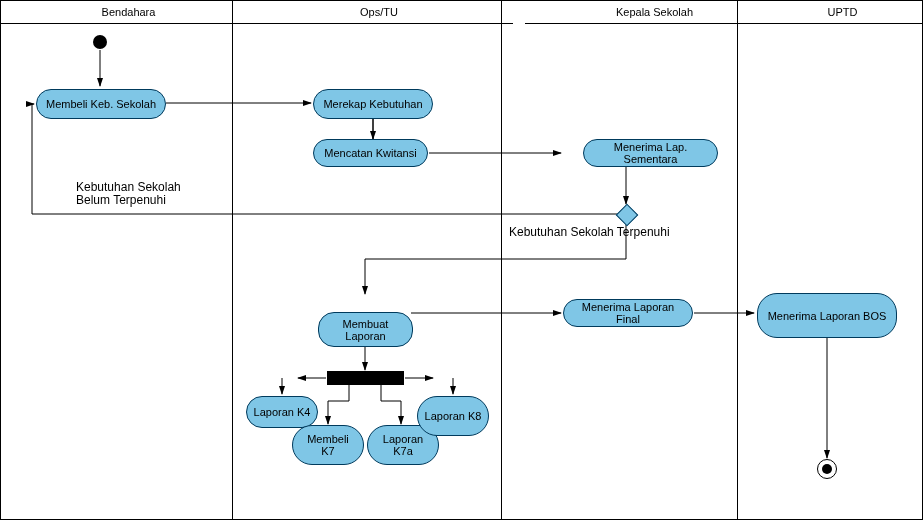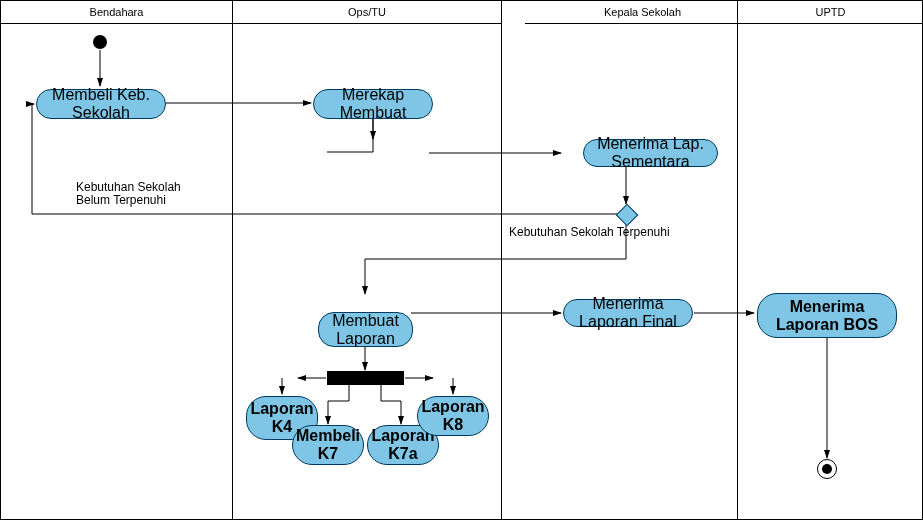--- a/index.html
+++ b/index.html
@@ -27,6 +27,7 @@
     text-align: center;
     border-bottom: 1px solid #000;
     font-size: 11px;
+    padding-left: 12px;
   }
   .vline {
     position: absolute;

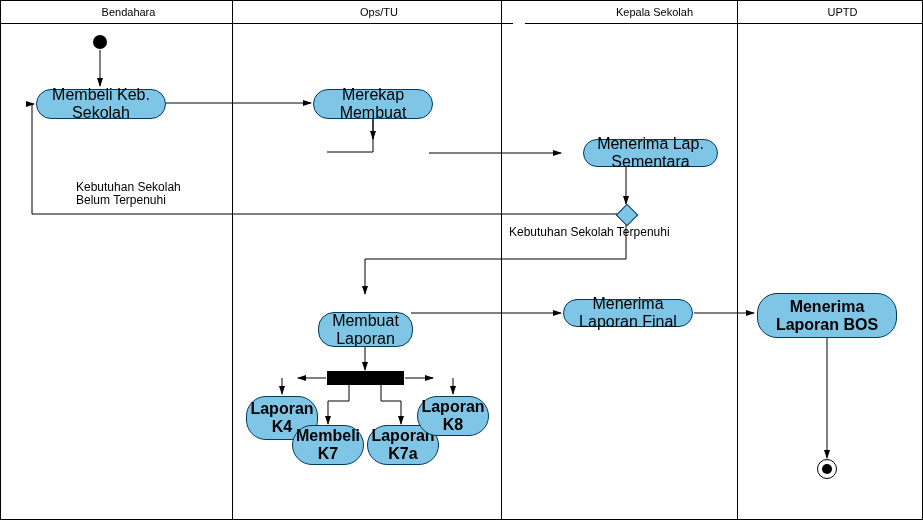--- a/index.html
+++ b/index.html
@@ -47,7 +47,7 @@
     padding: 2px 6px;
     text-align: center;
     box-sizing: border-box;
-    font-size: 16px;
+    font-size: 11px;
   }
   .tall-node { border-radius: 20px; font-weight: bold; }
   .initial {

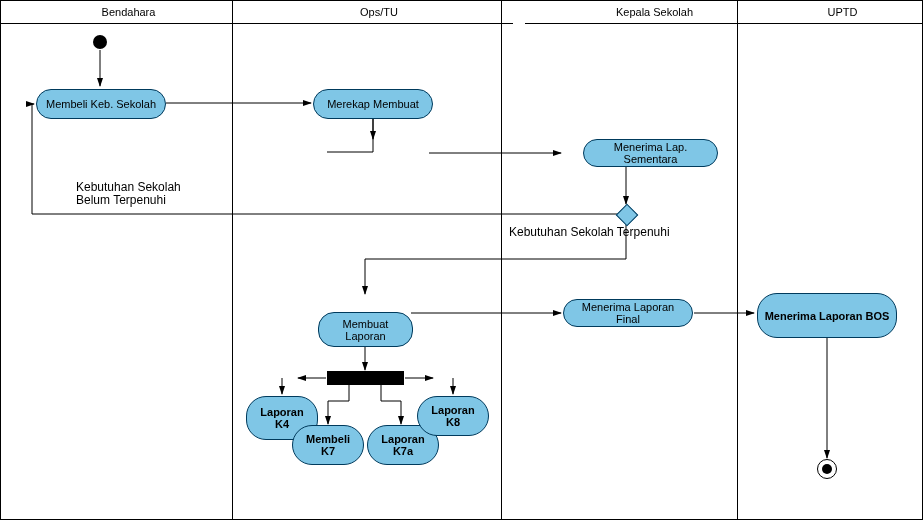--- a/index.html
+++ b/index.html
@@ -159,7 +159,7 @@
 
   <div class="node" style="left:35px;top:88px;width:130px;height:30px">Membeli Keb. Sekolah</div>
 
-  <div class="node" style="left:312px;top:88px;width:120px;height:30px">Merekap Membuat</div>
+  <div class="node" style="left:312px;top:88px;width:120px;height:30px">Merekap Kebutuhan</div>
 
 
   <div class="node" style="left:582px;top:138px;width:135px;height:28px">Menerima Lap. Sementara</div>

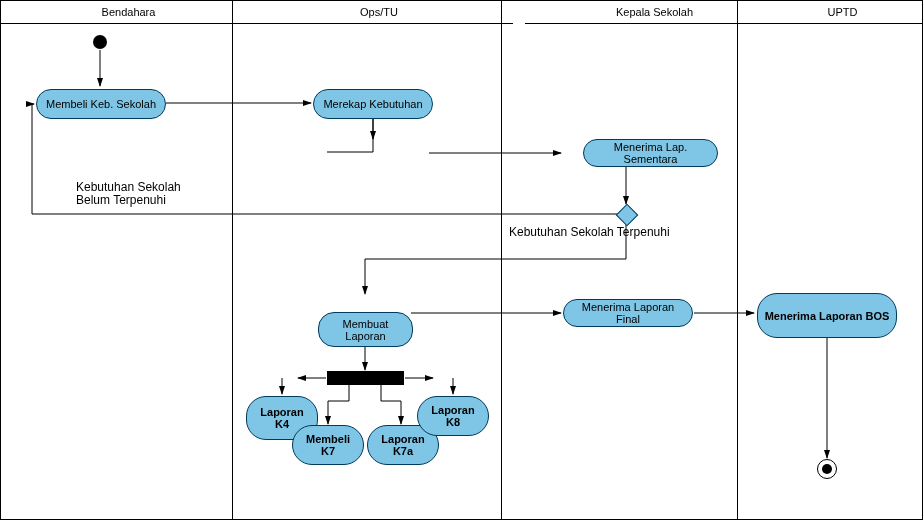--- a/index.html
+++ b/index.html
@@ -161,6 +161,7 @@
 
   <div class="node" style="left:312px;top:88px;width:120px;height:30px">Merekap Kebutuhan</div>
 
+  <div class="node" style="left:312px;top:138px;width:115px;height:28px">Mencatan Kwitansi</div>
 
   <div class="node" style="left:582px;top:138px;width:135px;height:28px">Menerima Lap. Sementara</div>
 

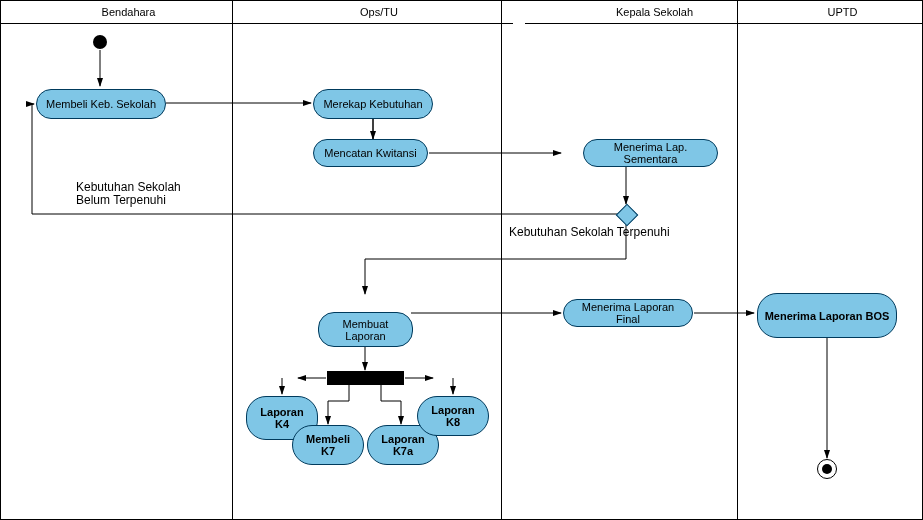--- a/index.html
+++ b/index.html
@@ -49,7 +49,7 @@
     box-sizing: border-box;
     font-size: 11px;
   }
-  .tall-node { border-radius: 20px; font-weight: bold; }
+  .tall-node { border-radius: 20px; }
   .initial {
     position: absolute;
     width: 14px;

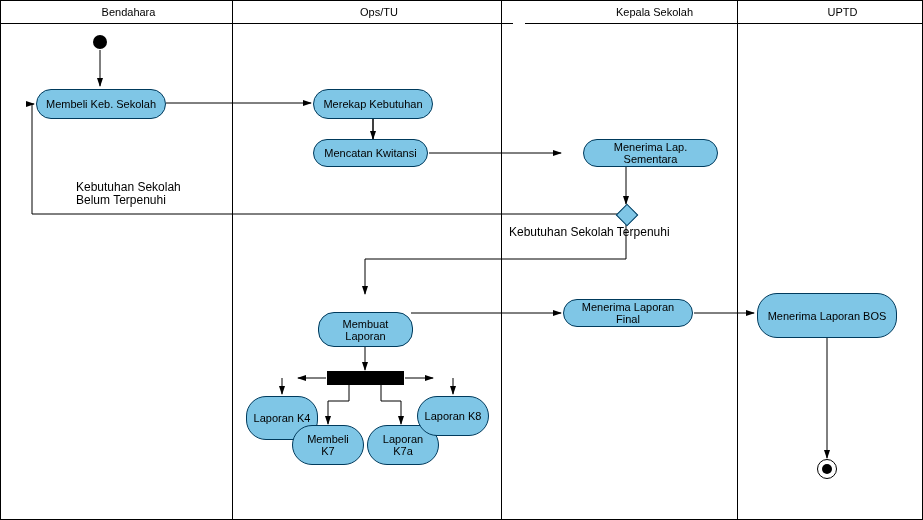--- a/index.html
+++ b/index.html
@@ -175,7 +175,7 @@
 
   <div class="forkbar" style="left:326px;top:370px;width:77px;height:14px"></div>
 
-  <div class="node tall-node" style="left:245px;top:395px;width:72px;height:44px">Laporan K4</div>
+  <div class="node tall-node" style="left:245px;top:395px;width:72px;height:32px">Laporan K4</div>
 
   <div class="node tall-node" style="left:291px;top:424px;width:72px;height:40px">Membeli K7</div>
 

